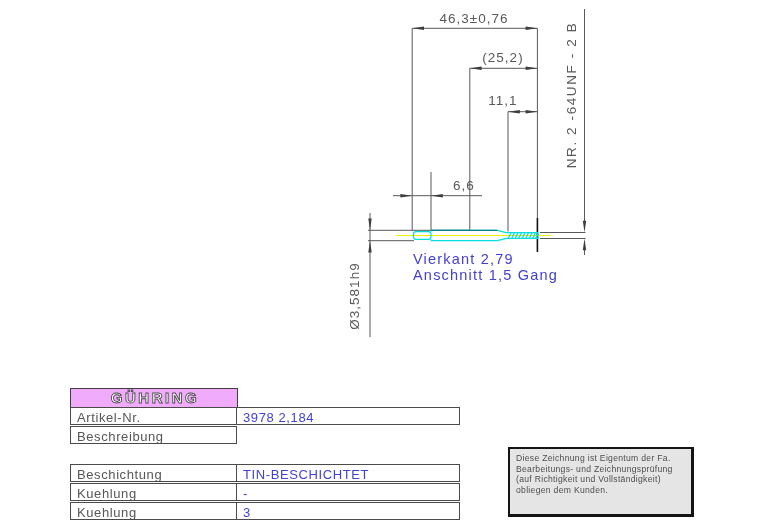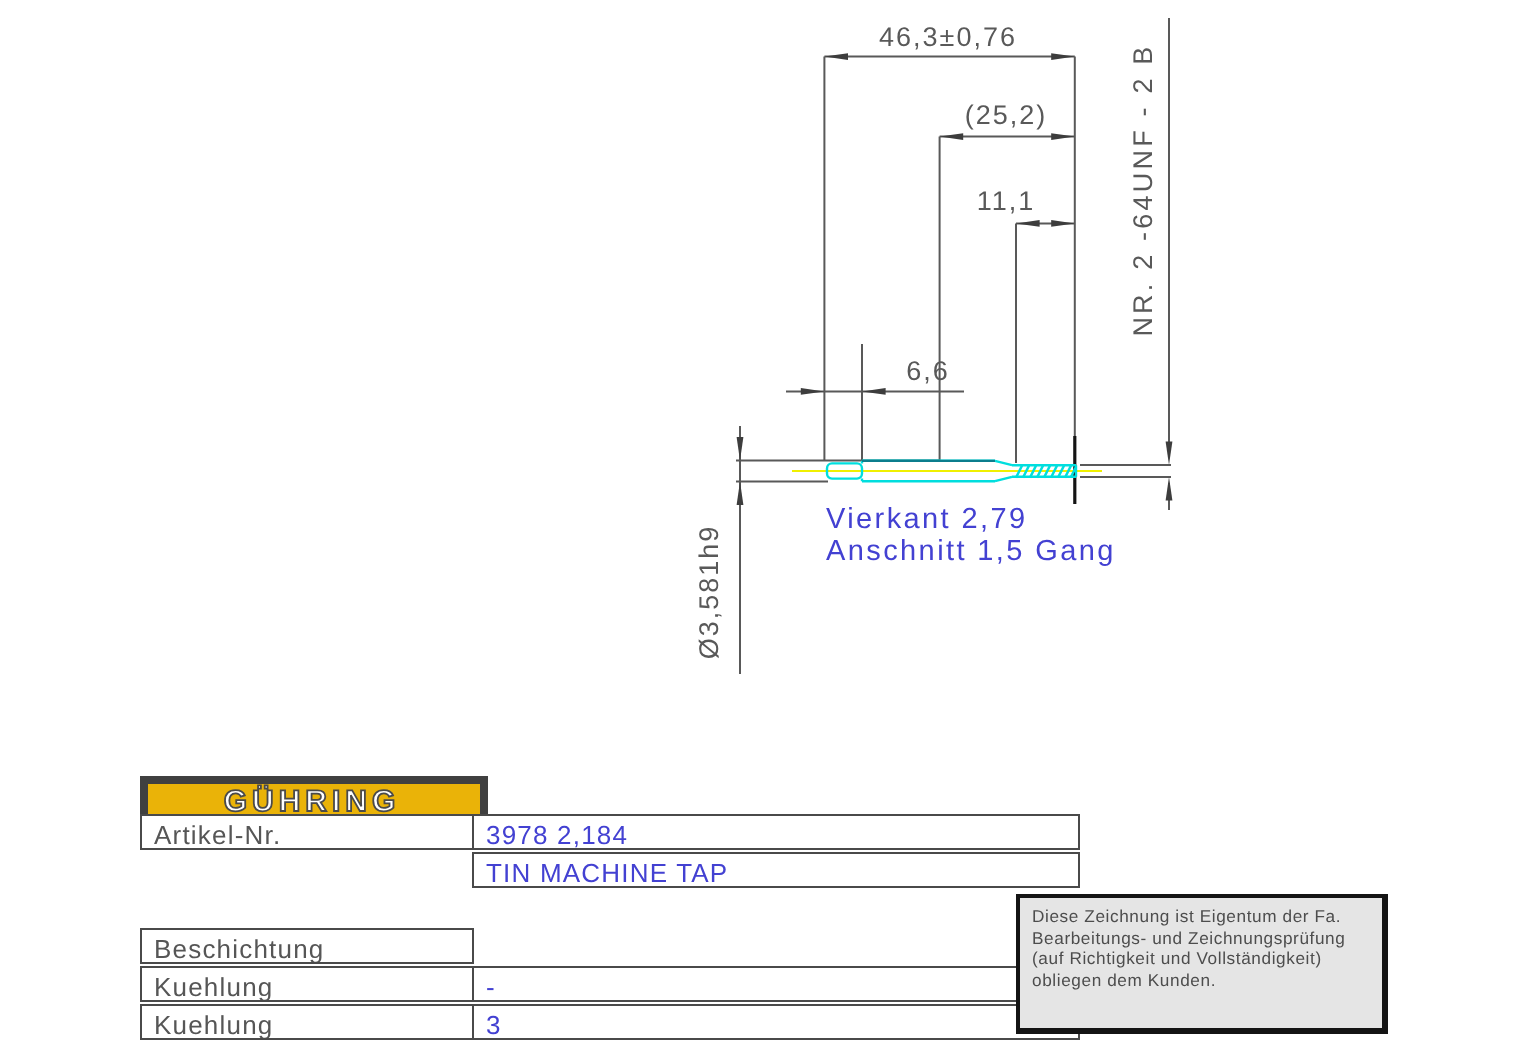--- a/index.html
+++ b/index.html
@@ -17,7 +17,7 @@
   }
   .logo-cell{
     position:absolute;left:0;top:0;width:166px;height:19px;
-    border:4px solid #404040;background:#eab308;
+    border:1px solid #404040;background:#f0abfc;text-align:right;
   }
   .row{position:absolute;left:0;width:436px;height:19px;}
   .cell{

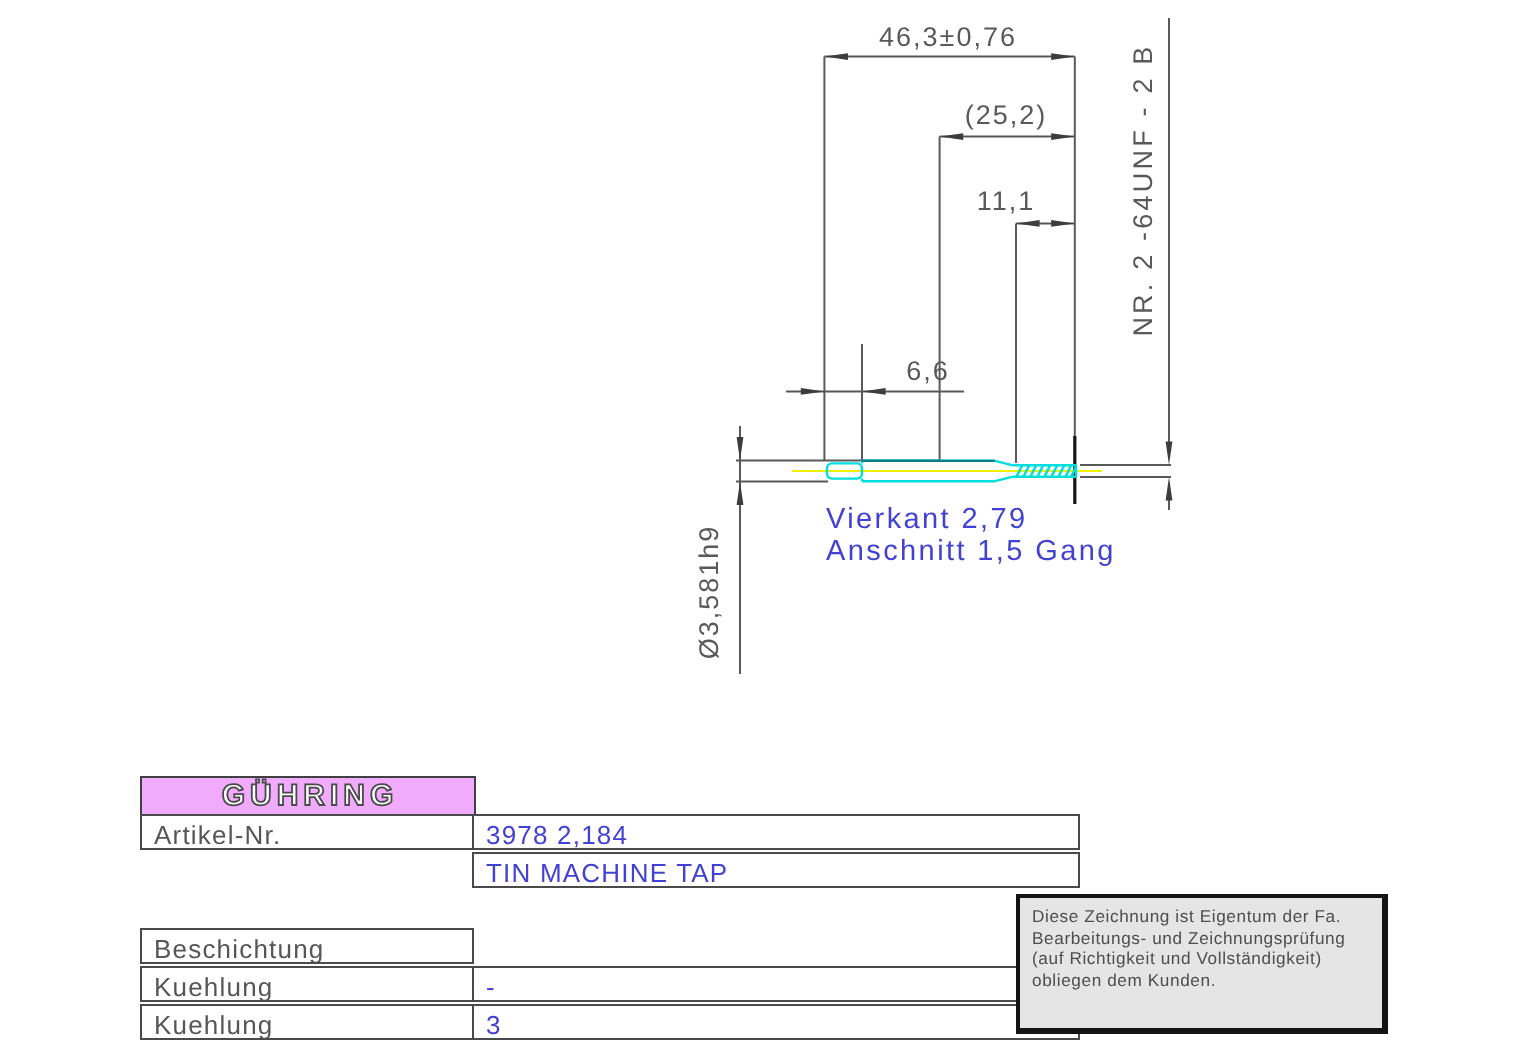--- a/index.html
+++ b/index.html
@@ -27,7 +27,7 @@
     letter-spacing:0.6px;
   }
   .cell.label{left:0;width:167px;}
-  .cell.value{left:166px;width:304px;color:#4341d2;}
+  .cell.value{left:166px;width:224px;color:#4341d2;}
 
   
   .disclaimer{

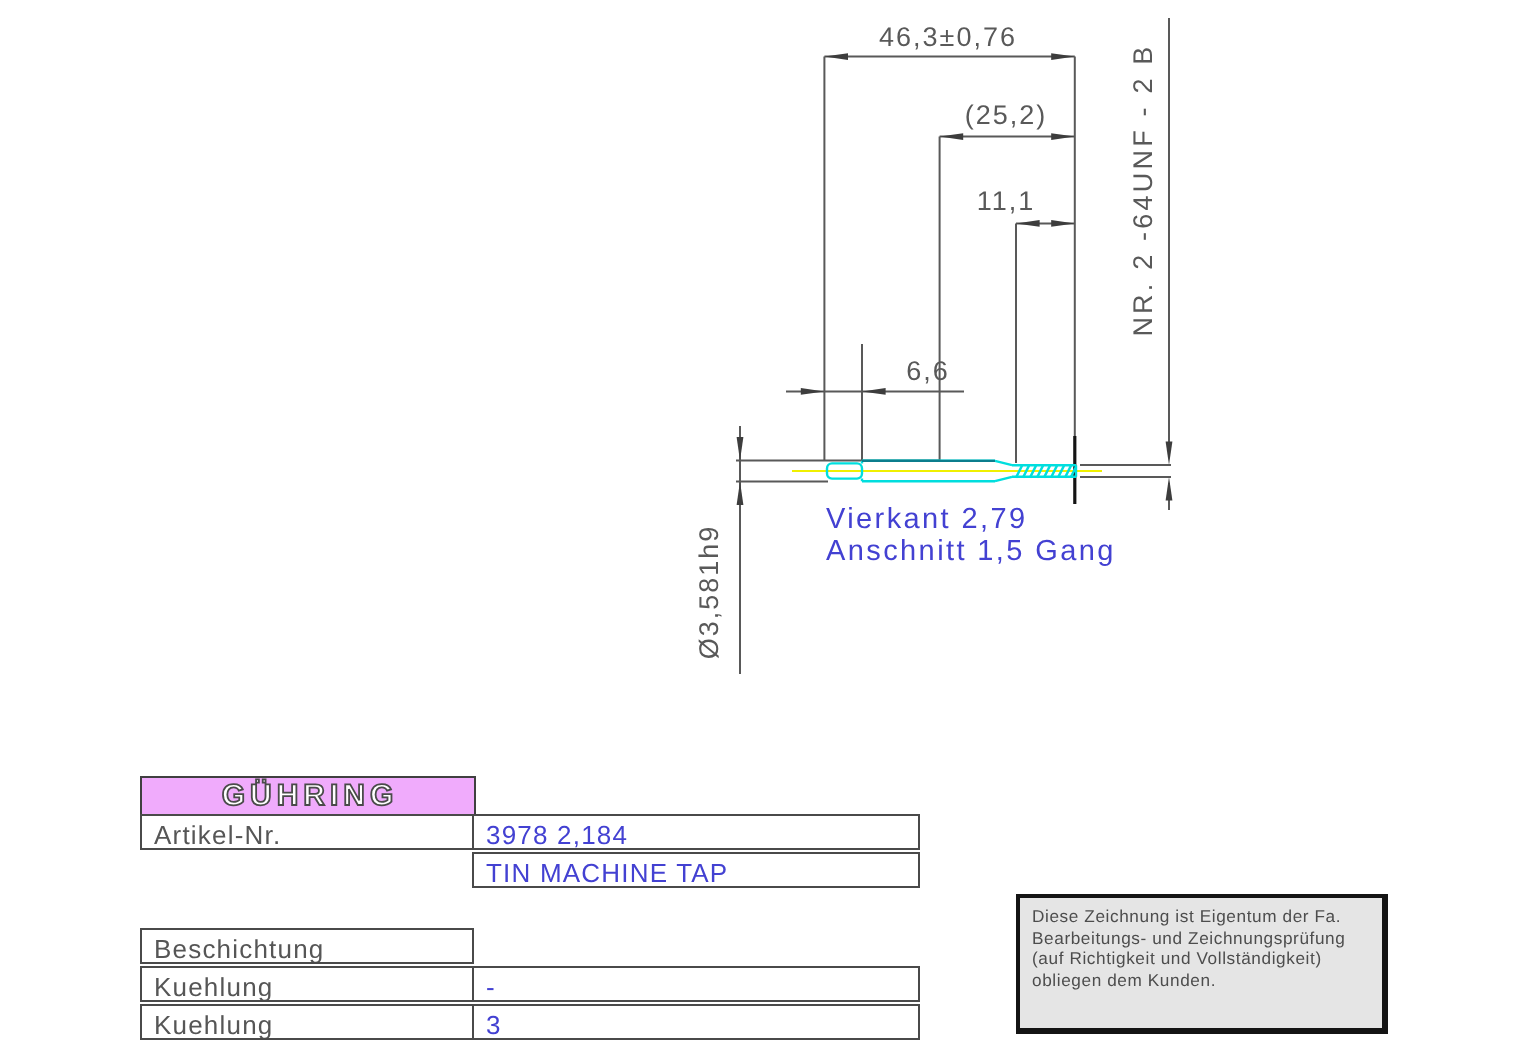--- a/index.html
+++ b/index.html
@@ -127,6 +127,7 @@
     <div class="cell value">3978 2,184</div>
   </div>
   <div class="row" style="top:38px">
+    <div class="cell label">Beschreibung</div>
     <div class="cell value">TIN MACHINE TAP</div>
   </div>
   <div class="row" style="top:57px">

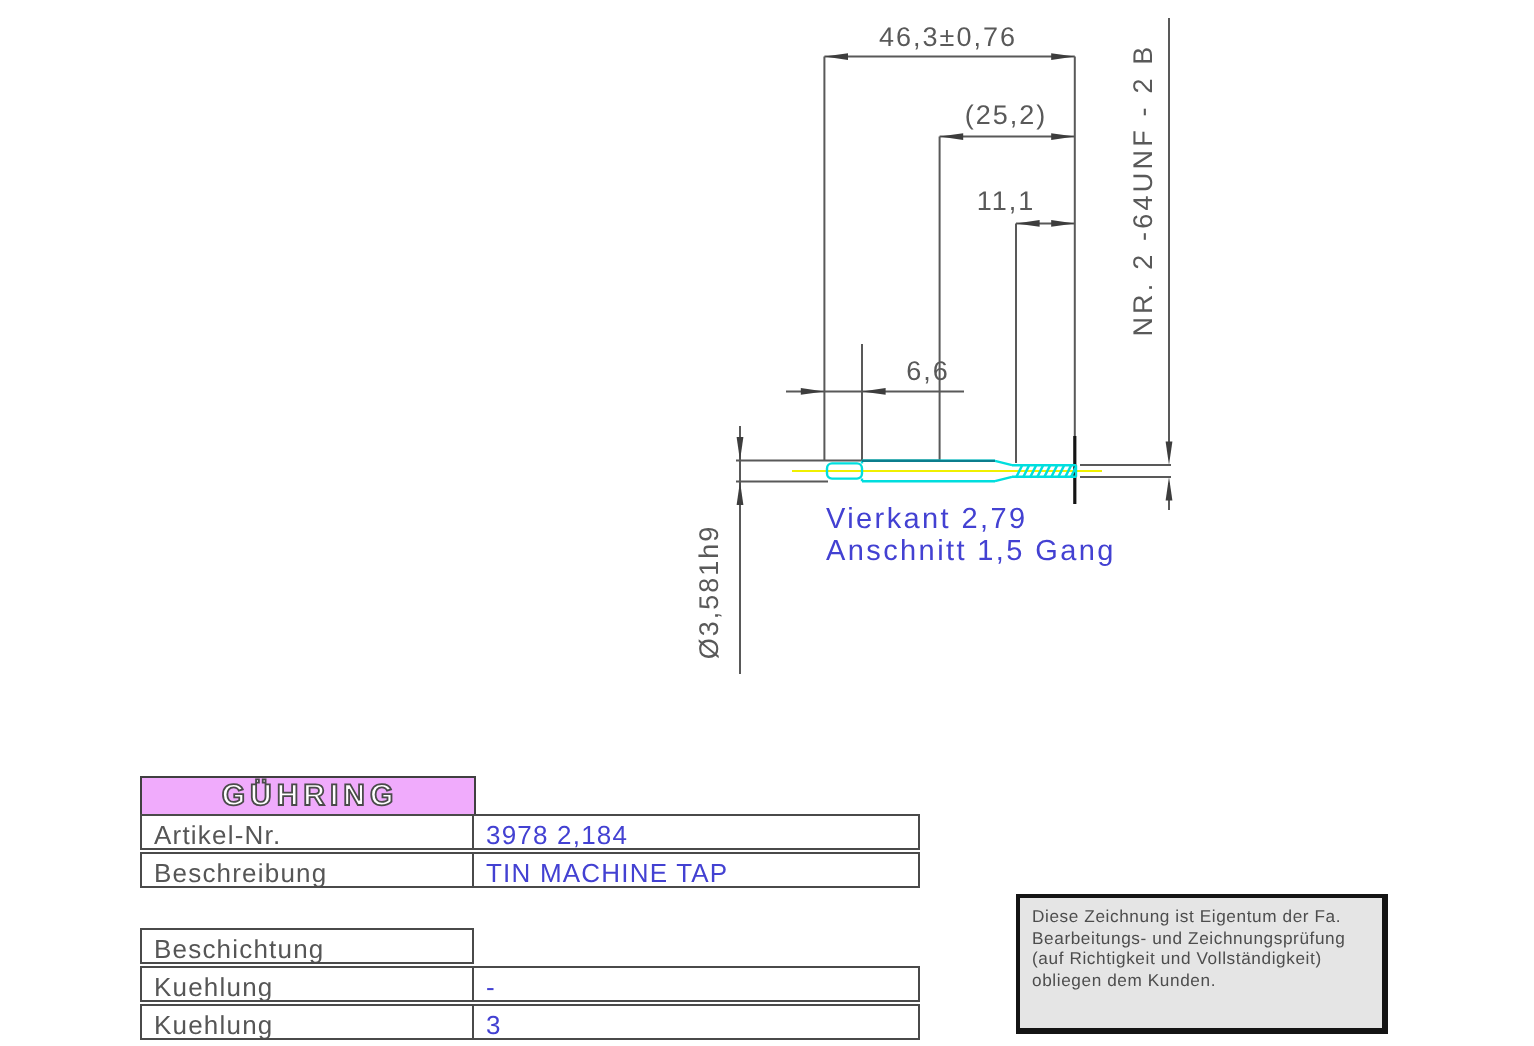--- a/index.html
+++ b/index.html
@@ -128,7 +128,6 @@
   </div>
   <div class="row" style="top:38px">
     <div class="cell label">Beschreibung</div>
-    <div class="cell value">TIN MACHINE TAP</div>
   </div>
   <div class="row" style="top:57px">
   </div>

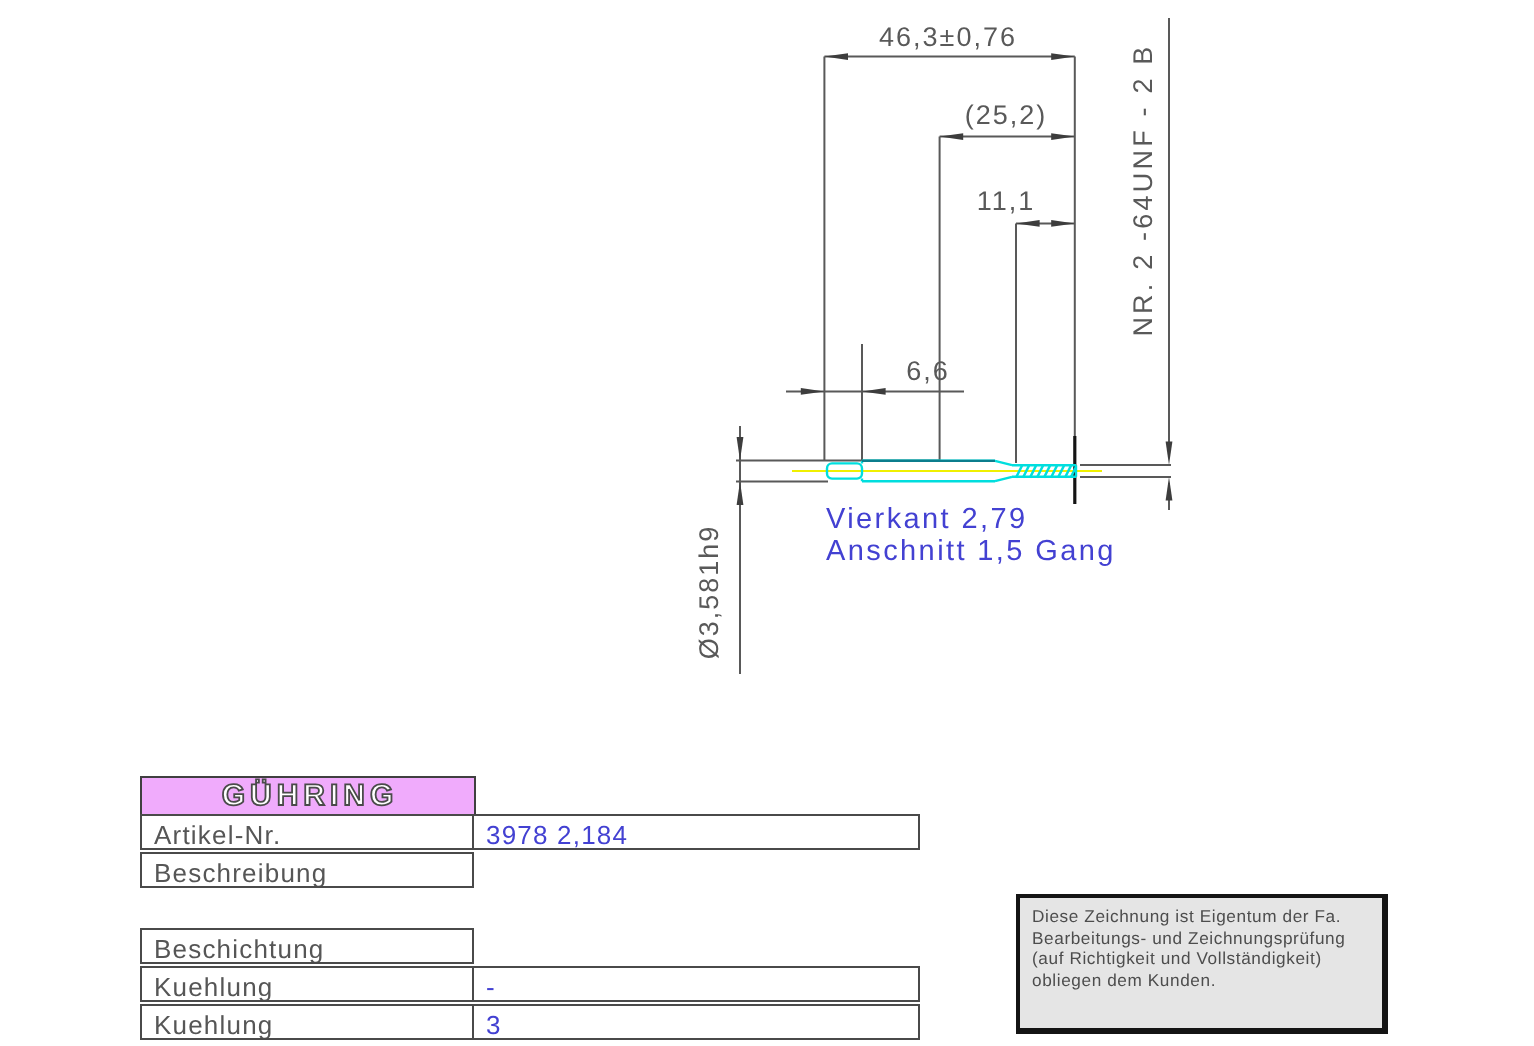--- a/index.html
+++ b/index.html
@@ -133,6 +133,7 @@
   </div>
   <div class="row" style="top:76px">
     <div class="cell label">Beschichtung</div>
+    <div class="cell value">TIN-BESCHICHTET</div>
   </div>
   <div class="row" style="top:95px">
     <div class="cell label">Kuehlung</div>

